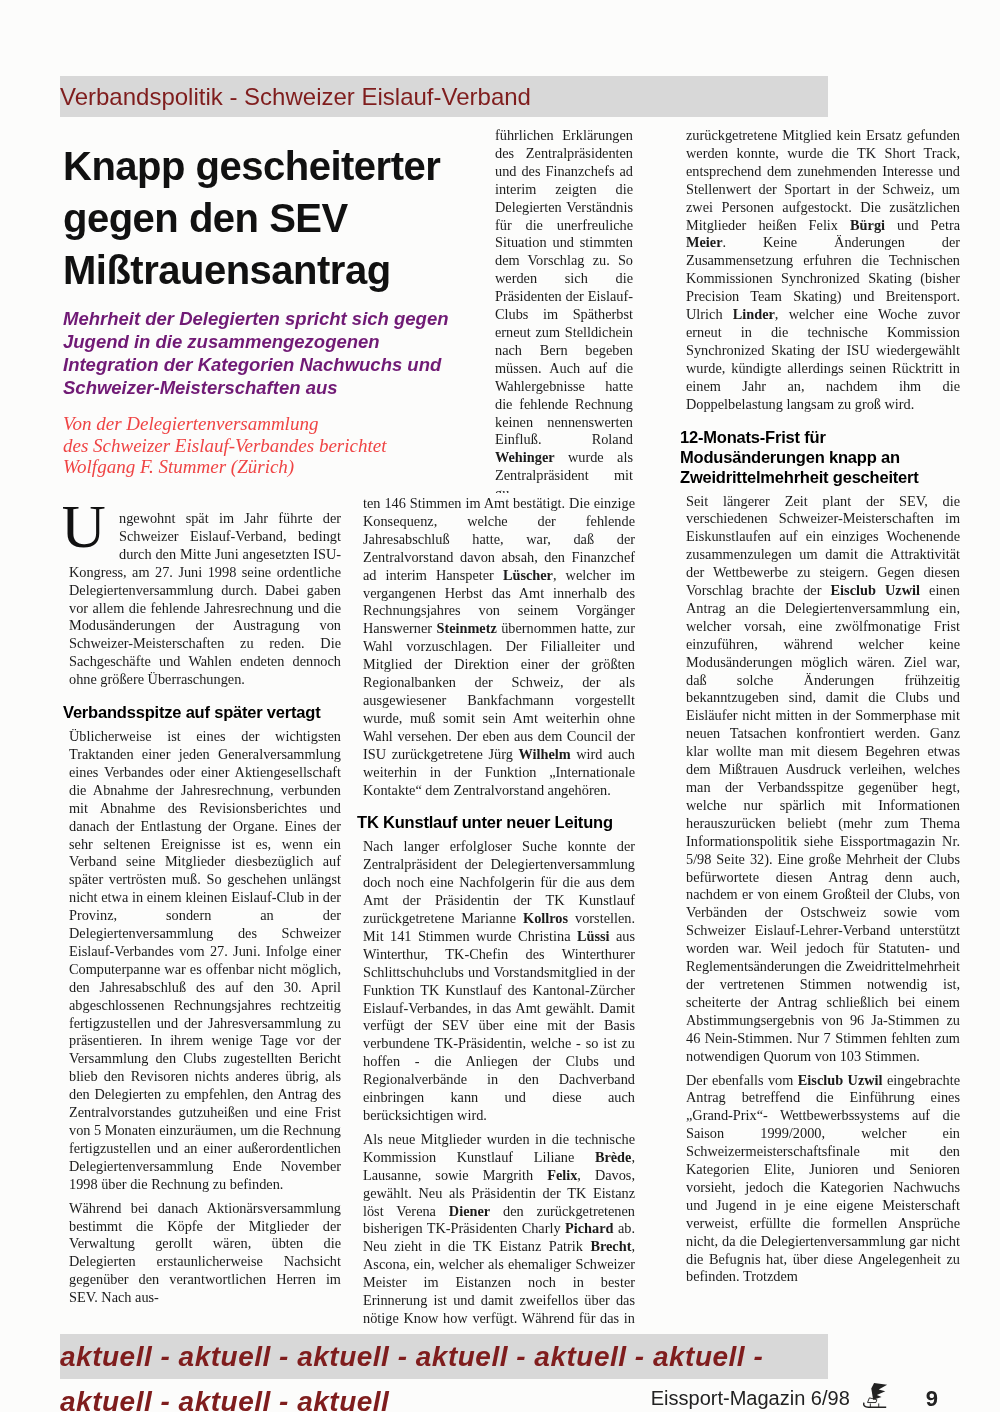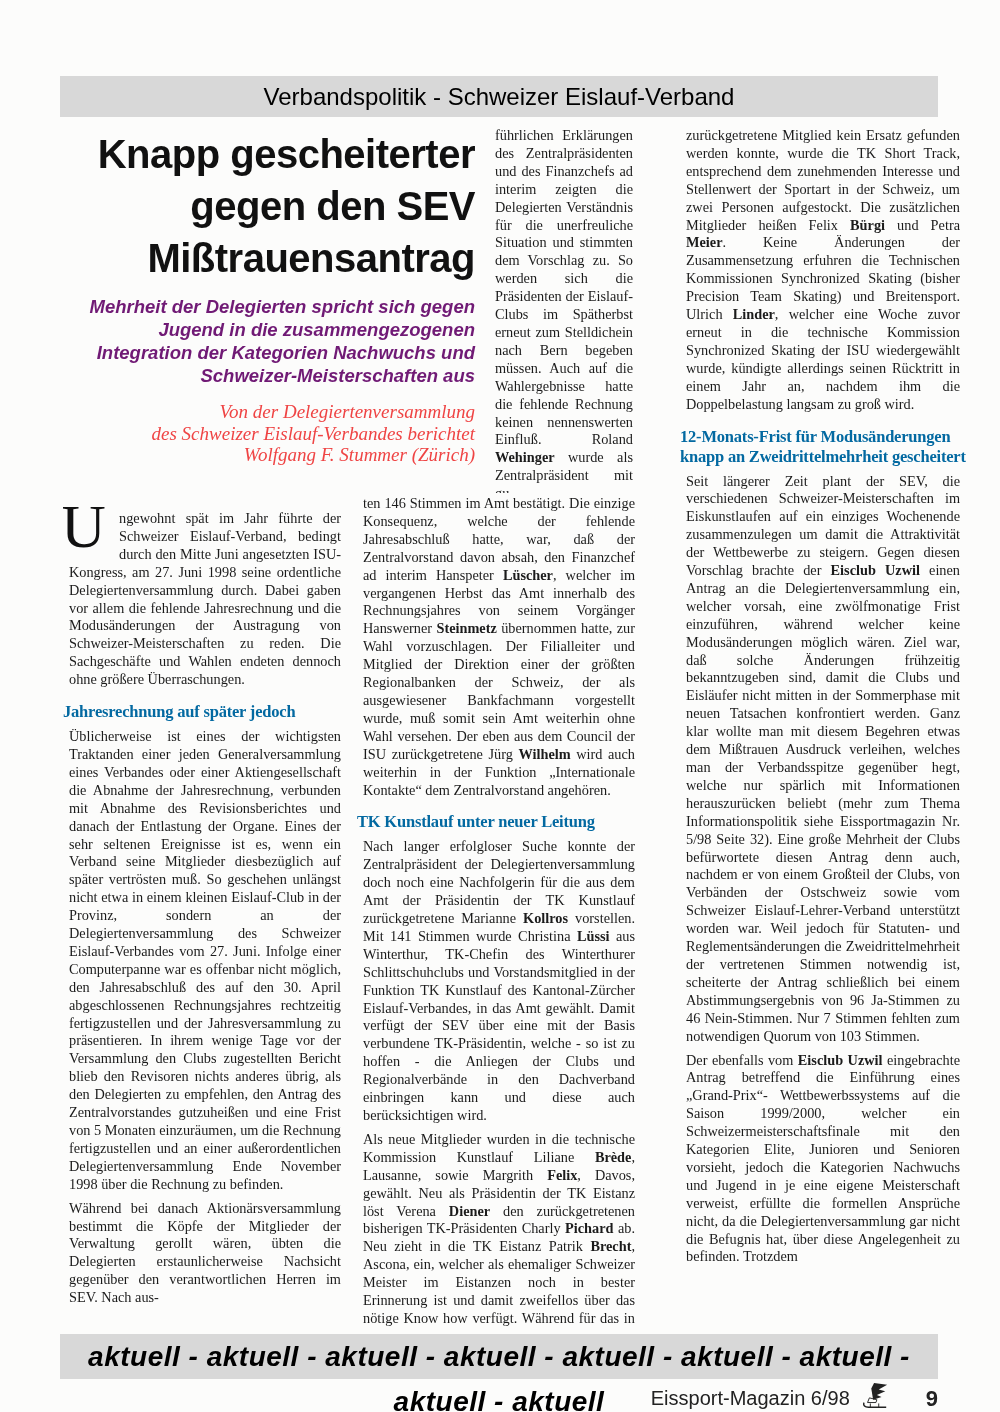--- a/index.html
+++ b/index.html
@@ -10,9 +10,9 @@
     overflow:hidden;
   }
   .band{
-    position:absolute;left:60px;width:878px;background:#d8d8d8;
-    font-family:"Liberation Sans", sans-serif;color:#000000;
-    text-align:center;
+    position:absolute;left:60px;width:768px;background:#d8d8d8;
+    font-family:"Liberation Sans", sans-serif;color:#7f1d1d;
+    text-align:left;
   }
   .header-band{top:76px;height:41px;font-size:24px;line-height:41px;}
   .footer-band{

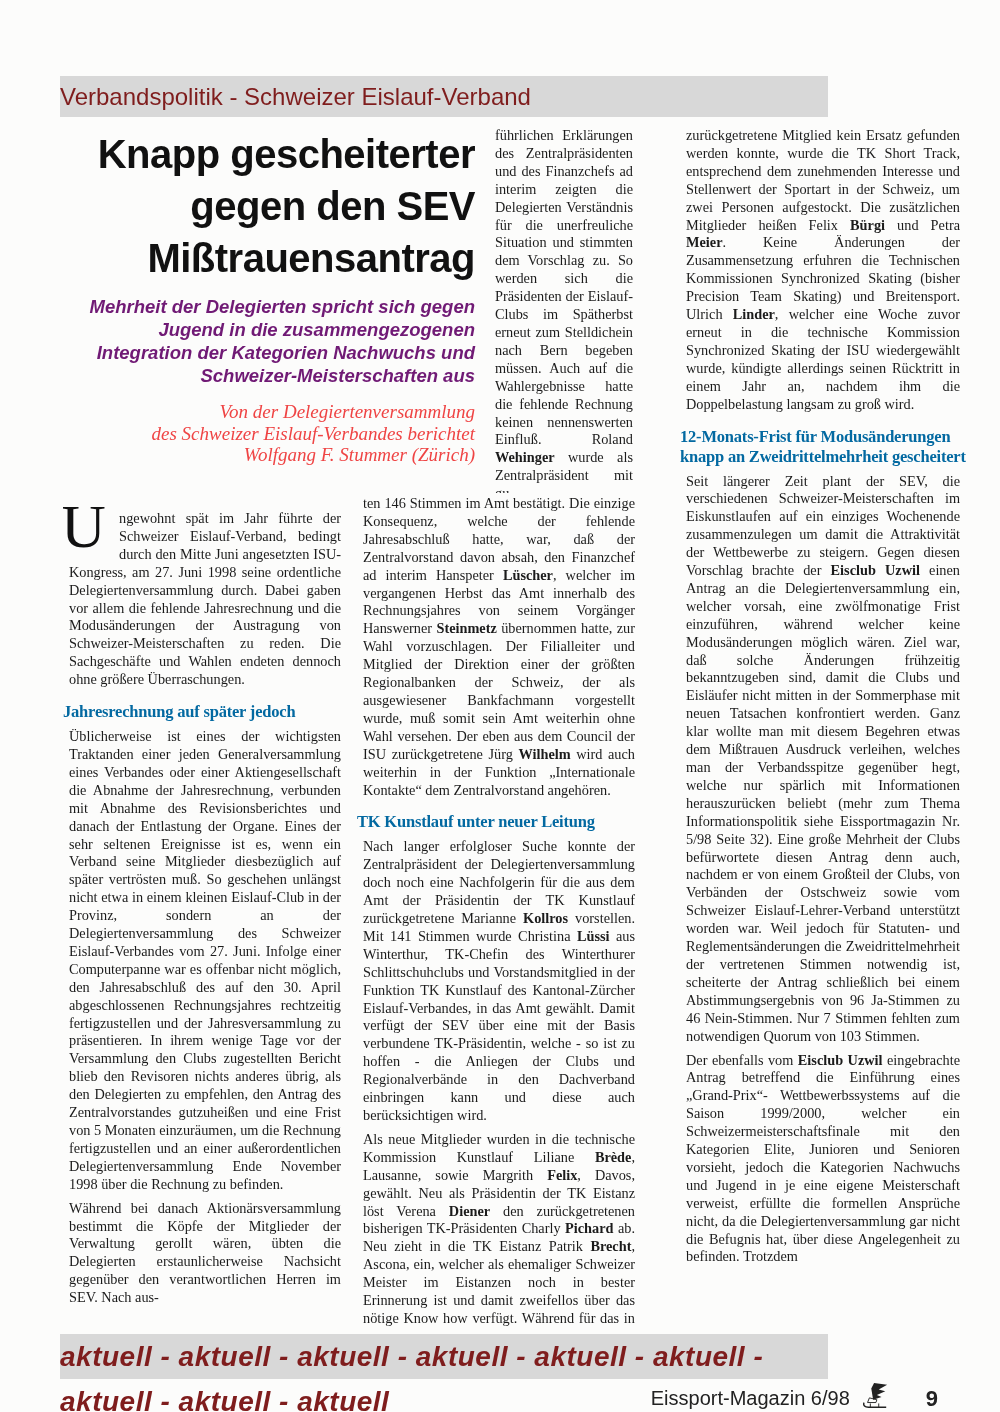--- a/index.html
+++ b/index.html
@@ -21,7 +21,7 @@
   }
 
   .title-block{
-    position:absolute;left:63px;top:128px;width:412px;text-align:right;
+    position:absolute;left:63px;top:140px;width:412px;
     font-family:"Liberation Sans", sans-serif;
   }
   .title-line{

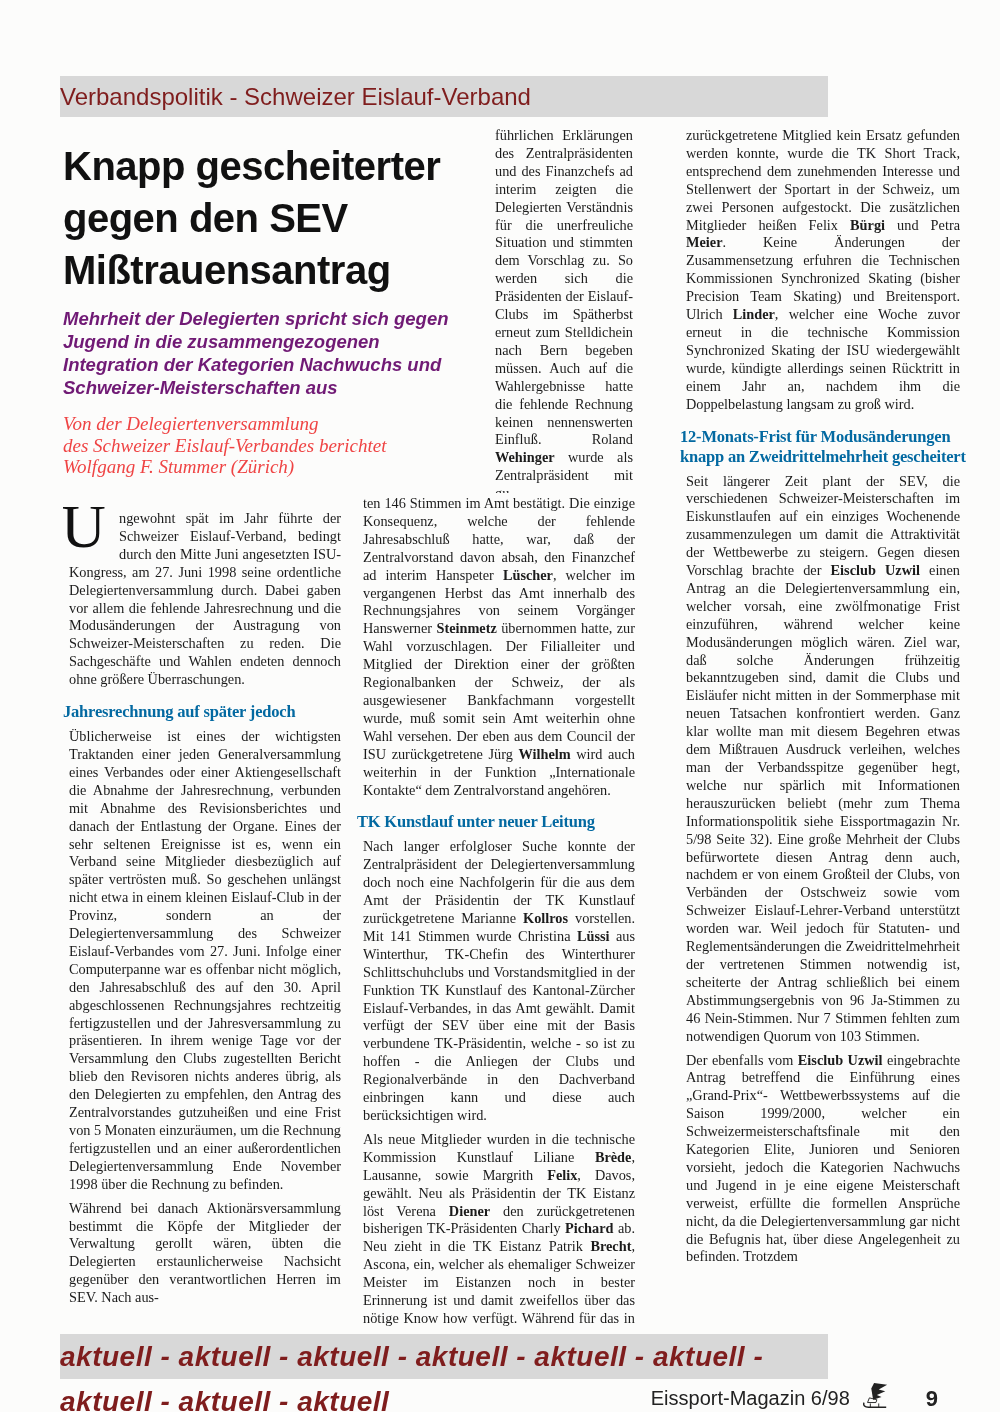--- a/index.html
+++ b/index.html
@@ -43,9 +43,9 @@
   }
   .col p{margin:6px;}
   .shead{
-    font-family:Liberation Serif, serif;font-weight:bold;
+    font-family:Liberation Sans, sans-serif;font-weight:bold;
     font-size:16.5px;line-height:20px;letter-spacing:-.2px;
-    margin:13px 0 4px 0;text-align:left;color:#0369a1;
+    margin:13px 0 4px 0;text-align:left;color:#000000;
   }
   #col1{left:63px;top:504px;width:284px;height:815px;}
   #col2top{left:489px;top:121px;width:150px;height:372px;}

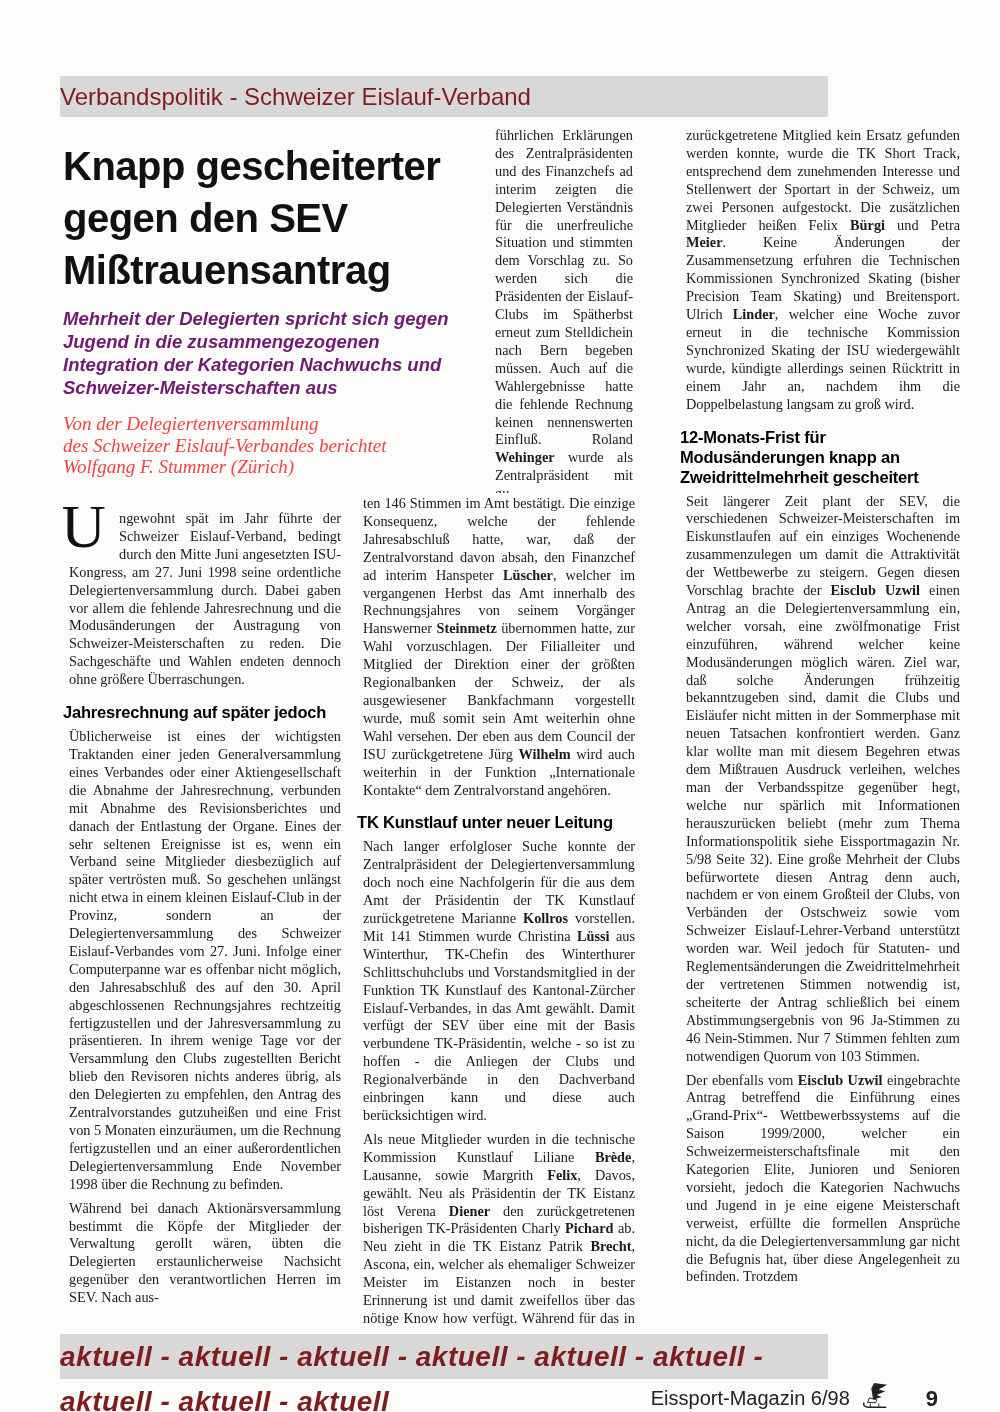--- a/index.html
+++ b/index.html
@@ -95,7 +95,7 @@
 <div class="col" id="col1">
   <div class="dropcap">U</div>
   <p><span class="dc-spacer"></span><span>ngewohnt spät im Jahr führte der Schweizer Eislauf-Verband, bedingt durch den Mitte Juni angesetzten ISU-Kongress, am 27. Juni 1998 seine ordentliche Delegiertenversammlung durch. Dabei gaben vor allem die fehlende Jahresrechnung und die Modusänderungen der Austragung von Schweizer-Meisterschaften zu reden. Die Sachgeschäfte und Wahlen endeten dennoch ohne größere Überraschungen.</span></p>
-  <div class="shead">Jahresrechnung auf später jedoch</div>
+  <div class="shead">Verbandsspitze auf später vertagt</div>
   <p>Üblicherweise ist eines der wichtigsten Traktanden einer jeden Generalversammlung eines Verbandes oder einer Aktiengesellschaft die Abnahme der Jahresrechnung, verbunden mit Abnahme des Revisionsberichtes und danach der Entlastung der Organe. Eines der sehr seltenen Ereignisse ist es, wenn ein Verband seine Mitglieder diesbezüglich auf später vertrösten muß. So geschehen unlängst nicht etwa in einem kleinen Eislauf-Club in der Provinz, sondern an der Delegiertenversammlung des Schweizer Eislauf-Verbandes vom 27. Juni. Infolge einer Computerpanne war es offenbar nicht möglich, den Jahresabschluß des auf den 30. April abgeschlossenen Rechnungsjahres rechtzeitig fertigzustellen und der Jahresversammlung zu präsentieren. In ihrem wenige Tage vor der Versammlung den Clubs zugestellten Bericht blieb den Revisoren nichts anderes übrig, als den Delegierten zu empfehlen, den Antrag des Zentralvorstandes gutzuheißen und eine Frist von 5 Monaten einzuräumen, um die Rechnung fertigzustellen und an einer außerordentlichen Delegiertenversammlung Ende November 1998 über die Rechnung zu befinden.</p>
   <p>Während bei danach Aktionärsversammlung bestimmt die Köpfe der Mitglieder der Verwaltung gerollt wären, übten die Delegierten erstaunlicherweise Nachsicht gegenüber den verantwortlichen Herren im SEV. Nach aus-</p>
 </div>

